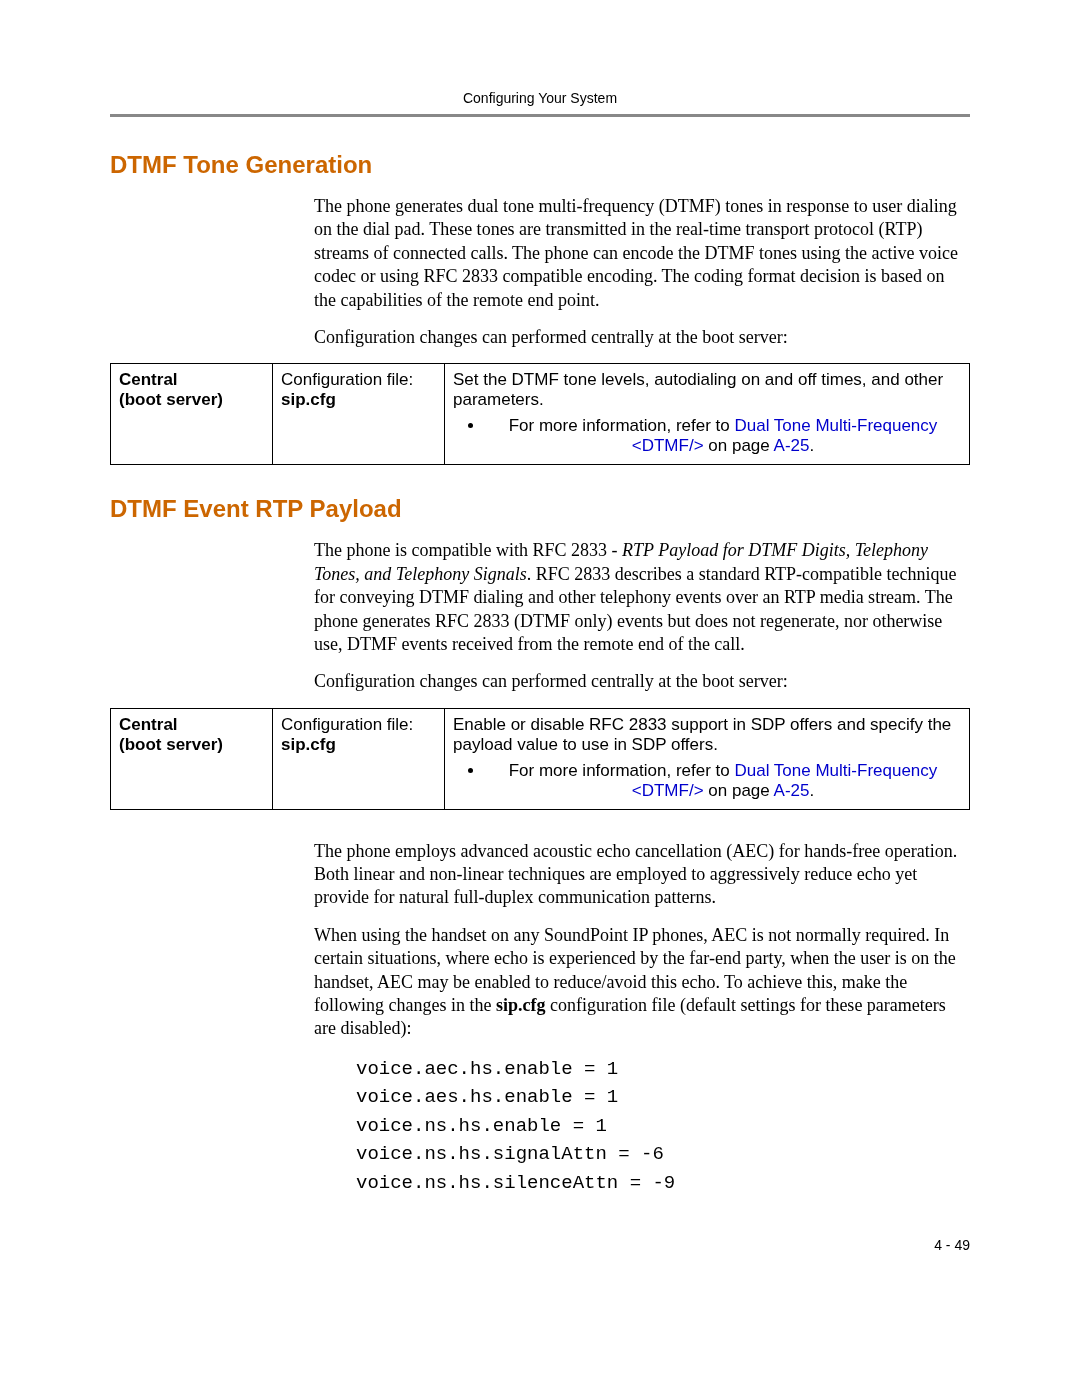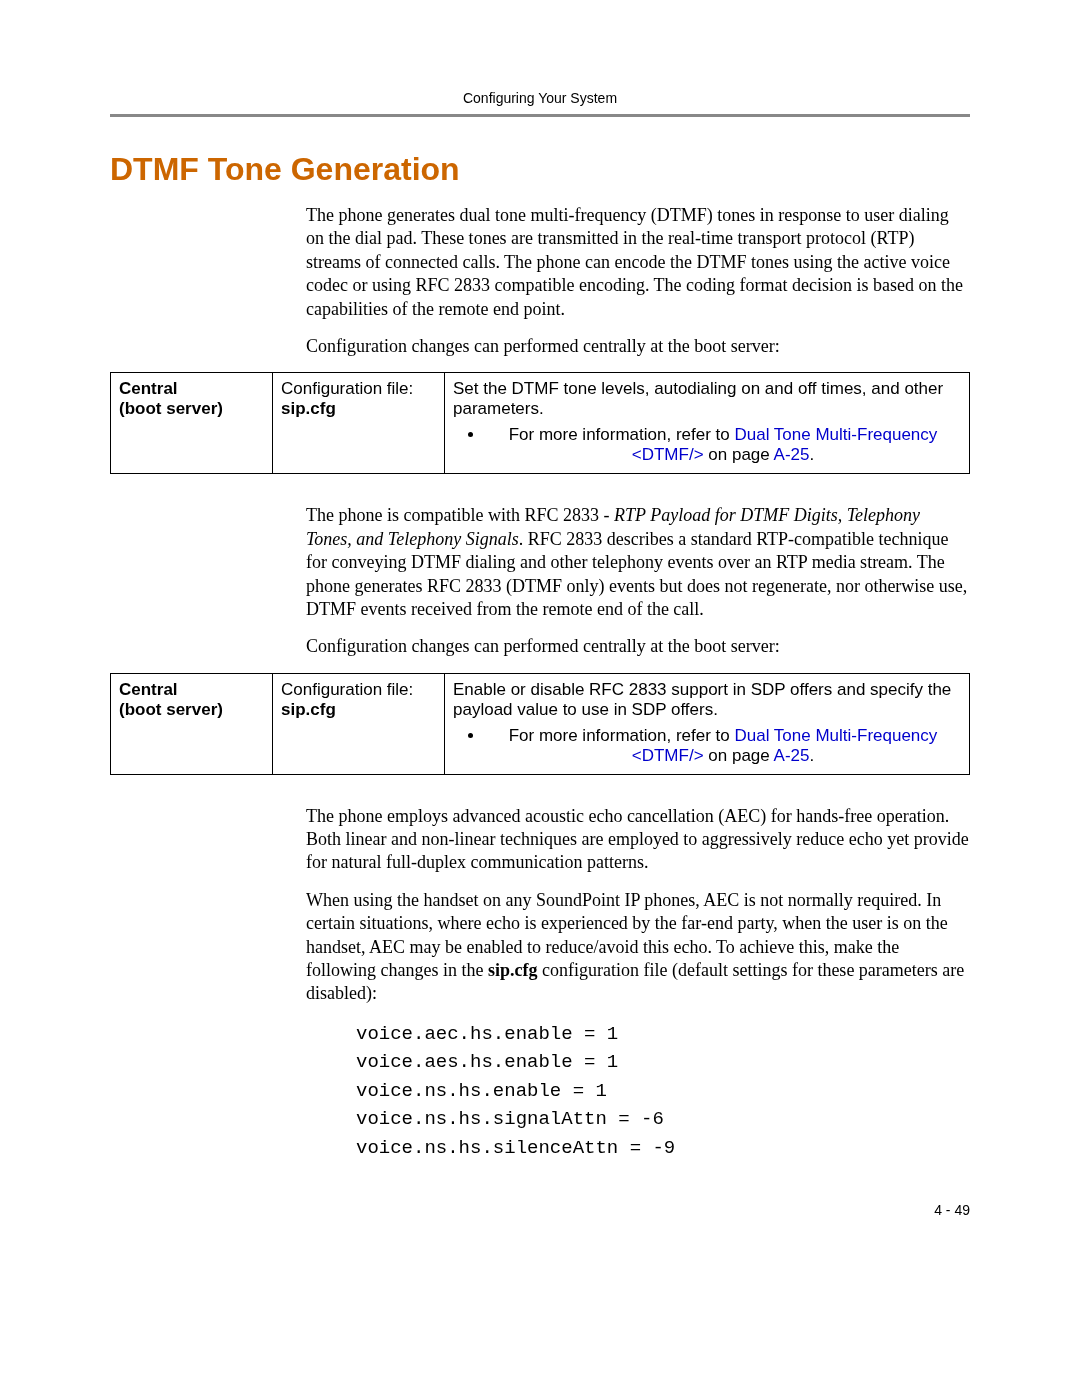--- a/index.html
+++ b/index.html
@@ -30,7 +30,7 @@
     font-family: Arial, Helvetica, sans-serif;
     font-weight: bold;
     color: #cc6600;
-    font-size: 32px;
+    font-size: 24px;
     margin: 8px 0 16px 0;
   }
   .body-block {

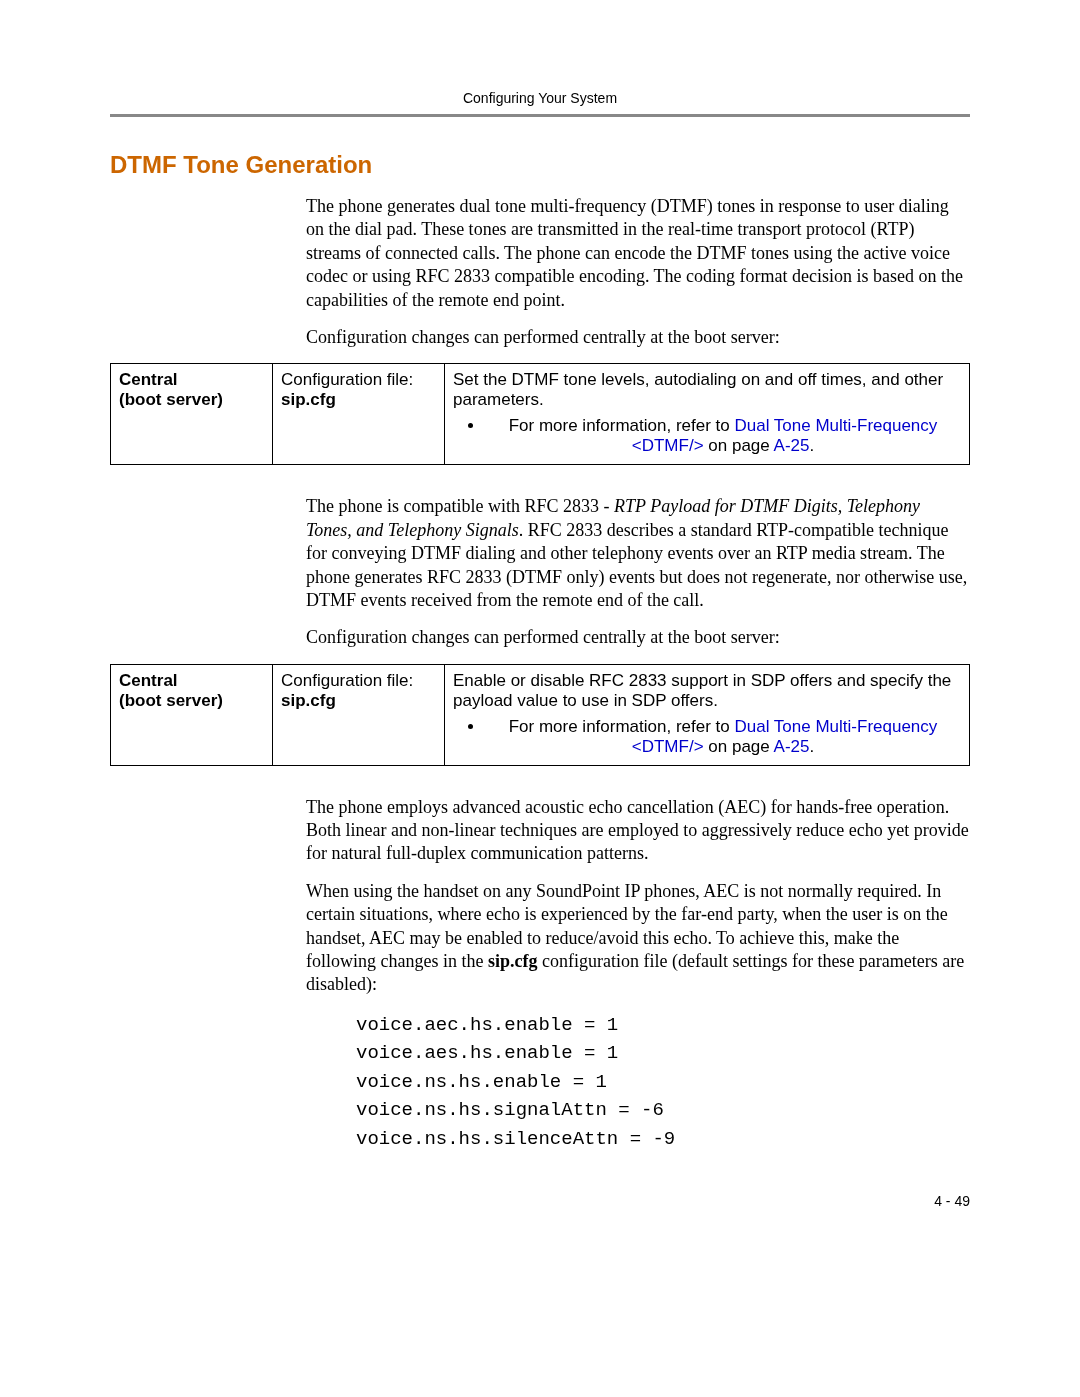--- a/index.html
+++ b/index.html
@@ -38,7 +38,7 @@
     font-size: 18px;
     line-height: 1.3;
   }
-  .body-block p { margin: 0 0 14px 0; }
+  .body-block p { margin: 0 0 14px 8px; }
   .body-block .after-gap { margin-top: 6px; }
   em.italic { font-style: italic; }
   strong.inline { font-weight: bold; }

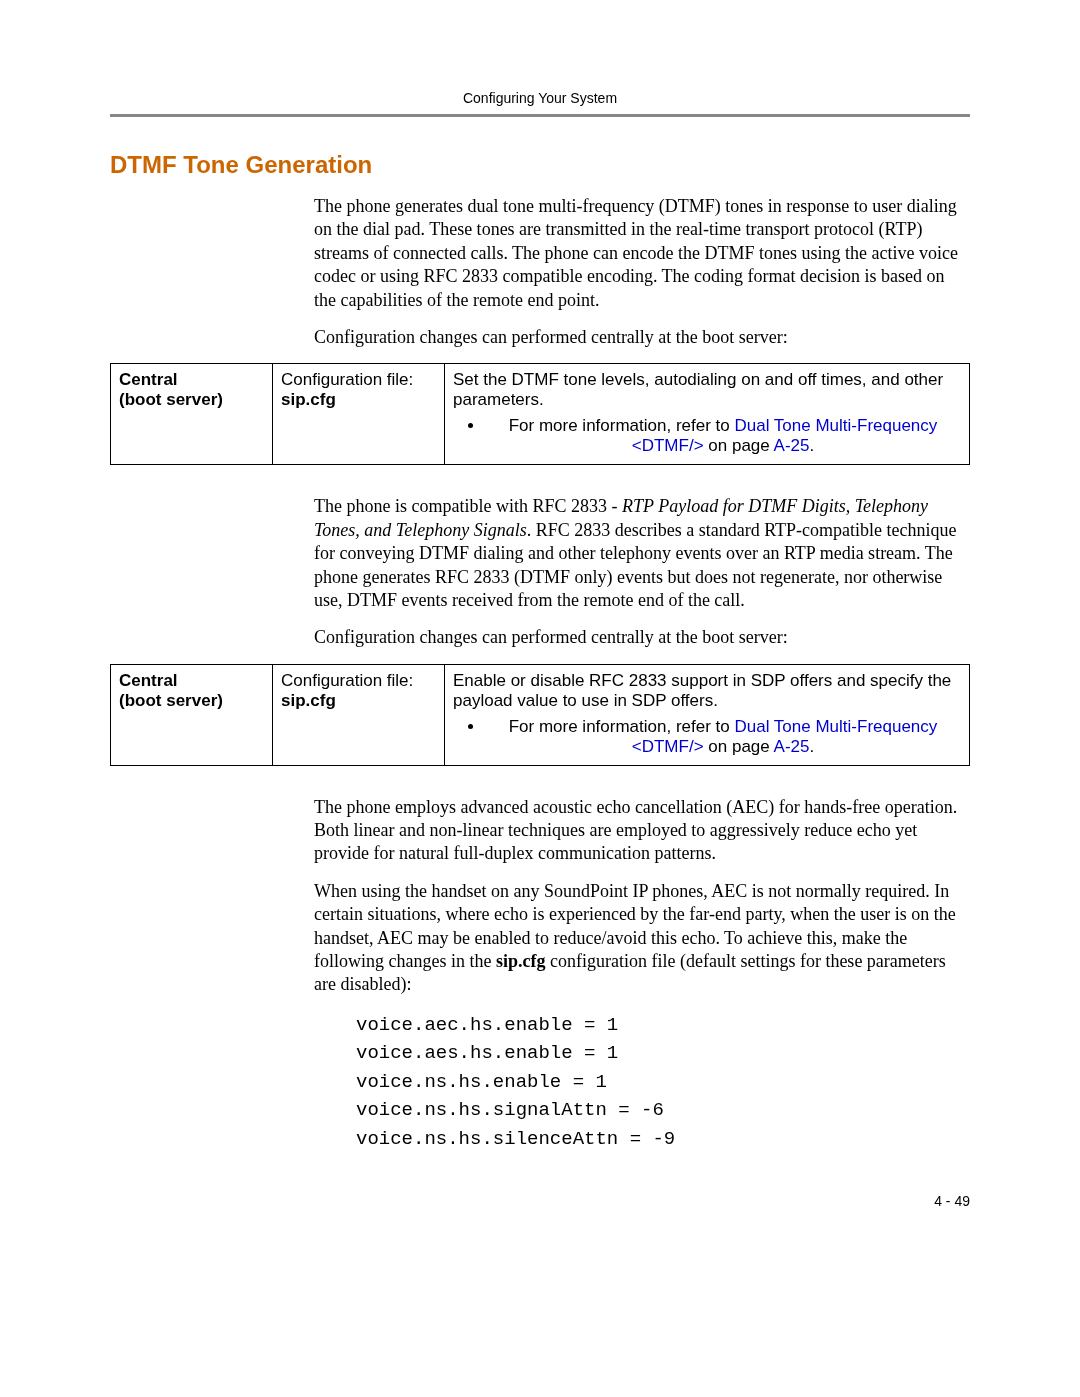--- a/index.html
+++ b/index.html
@@ -109,6 +109,7 @@
   </tbody>
     </table>
 
+  <h2 class="section">DTMF Event RTP Payload</h2>
   <div class="body-block">
     <p><span>The phone is compatible with RFC 2833 - </span><em class="italic">RTP Payload for DTMF Digits, Telephony Tones, and Telephony Signals</em><span>. RFC 2833 describes a standard RTP-compatible technique for conveying DTMF dialing and other telephony events over an RTP media stream. The phone generates RFC 2833 (DTMF only) events but does not regenerate, nor otherwise use, DTMF events received from the remote end of the call.</span></p>
     <p class="after-gap">Configuration changes can performed centrally at the boot server:</p>

